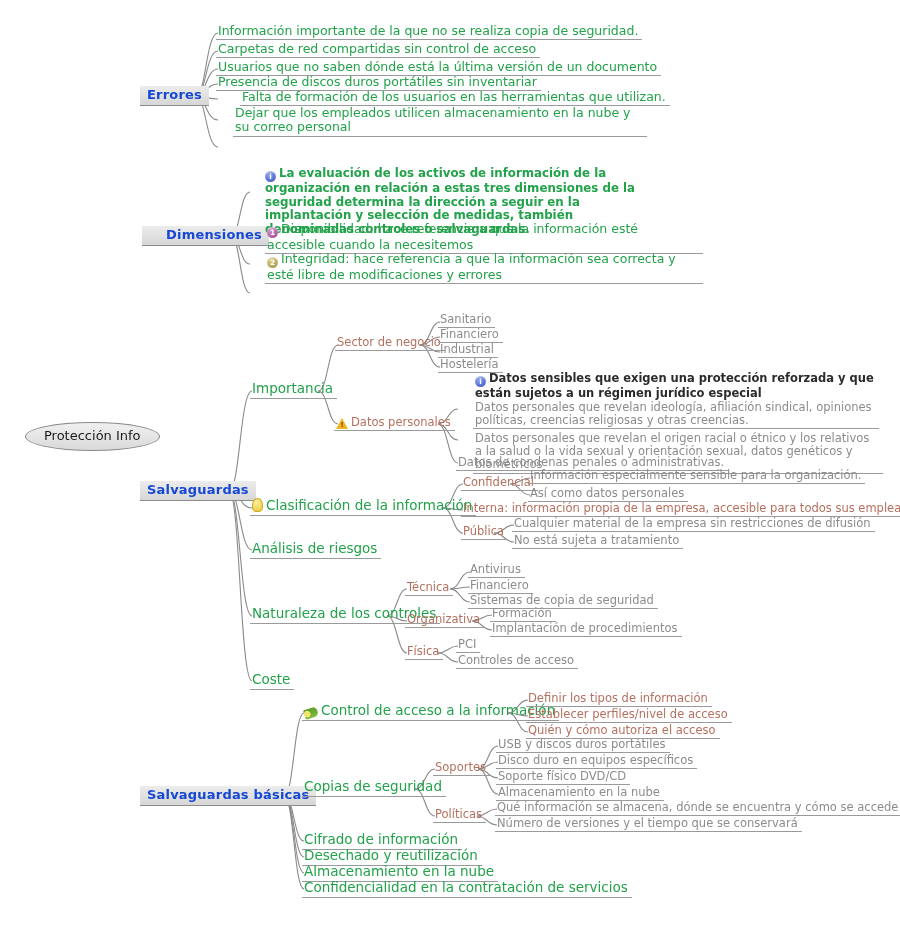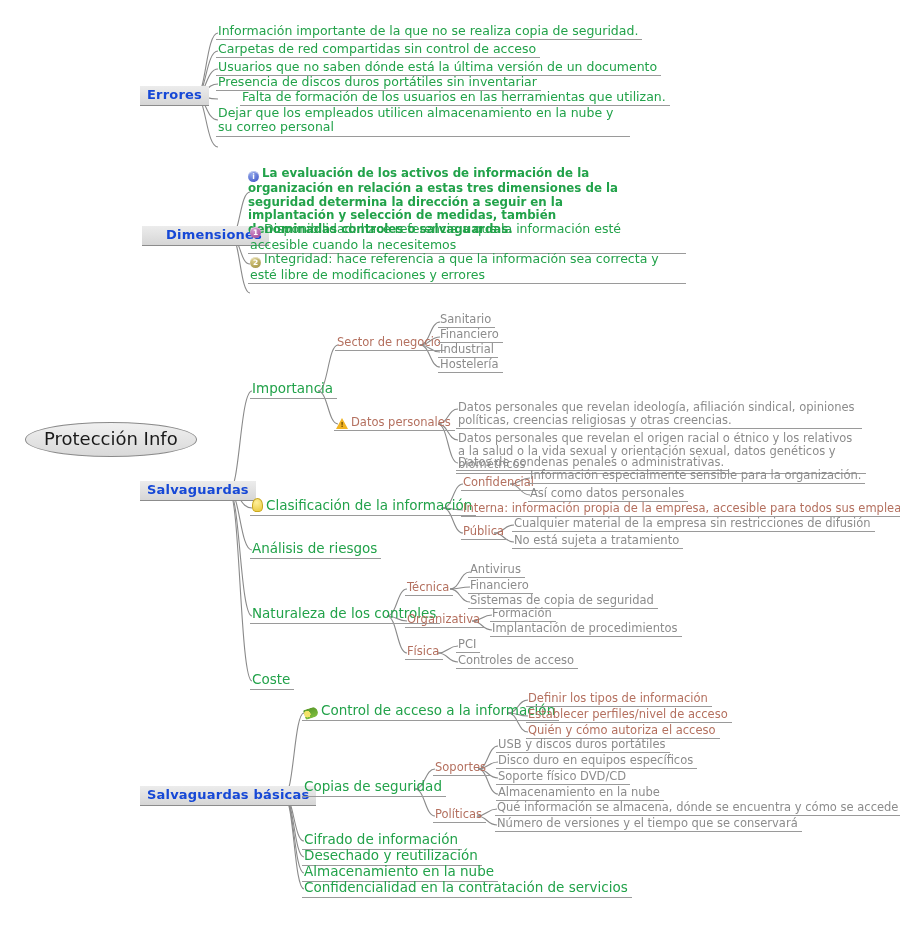--- a/index.html
+++ b/index.html
@@ -71,7 +71,7 @@
   }
 
   
-  .wrap{white-space:normal;}
+  .wrap{white-space:normal;margin-left:17px;}
 
   
   .ic{

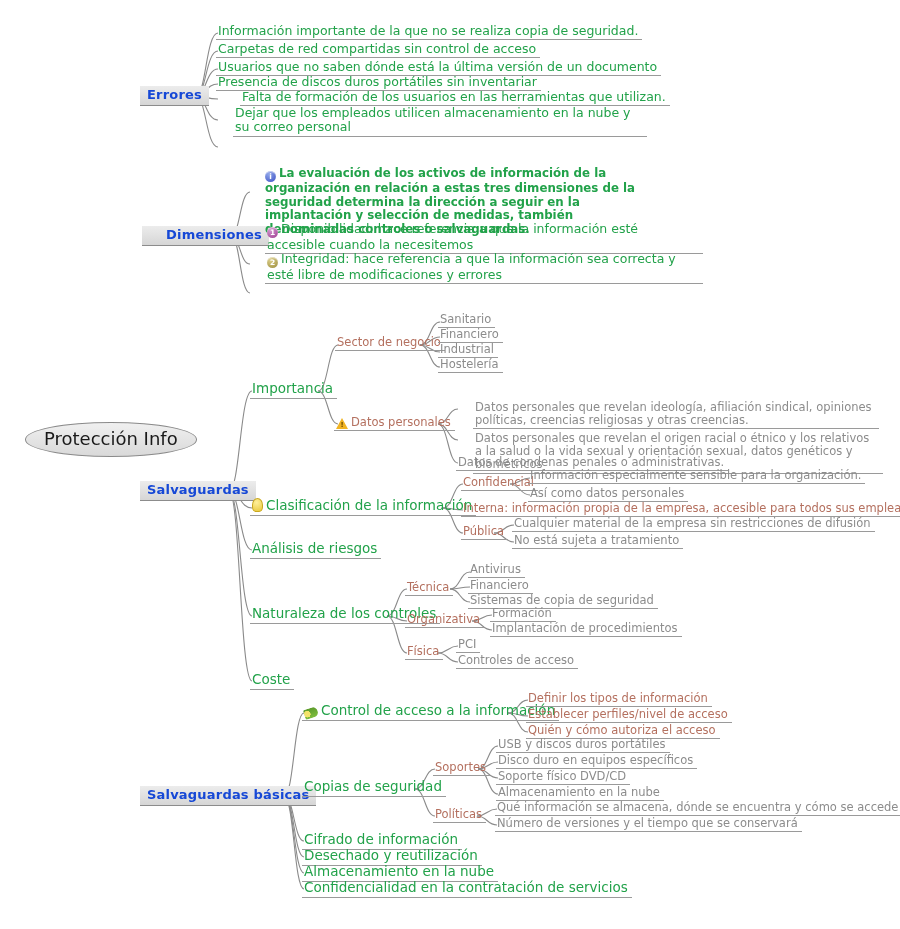--- a/index.html
+++ b/index.html
@@ -249,6 +249,9 @@
     <span class="ic ic-warn"></span><span>Datos personales</span>
   </div>
 
+  <div class="node lv-bold-dark wrap" style="left:456px;top:372px;width:400px;border:none;">
+    <span class="ic ic-circle ic-info">i</span><span>Datos sensibles que exigen una protección reforzada y que están sujetos a un régimen jurídico especial</span>
+  </div>
 
   <div class="node lv-grey wrap" style="left:456px;top:401px;width:400px;">Datos personales que revelan ideología, afiliación sindical, opiniones políticas, creencias religiosas y otras creencias.</div>
   <div class="node lv-grey wrap" style="left:456px;top:432px;width:404px;">Datos personales que revelan el origen racial o étnico y los relativos a la salud o la vida sexual y orientación sexual, datos genéticos y biométricos</div>

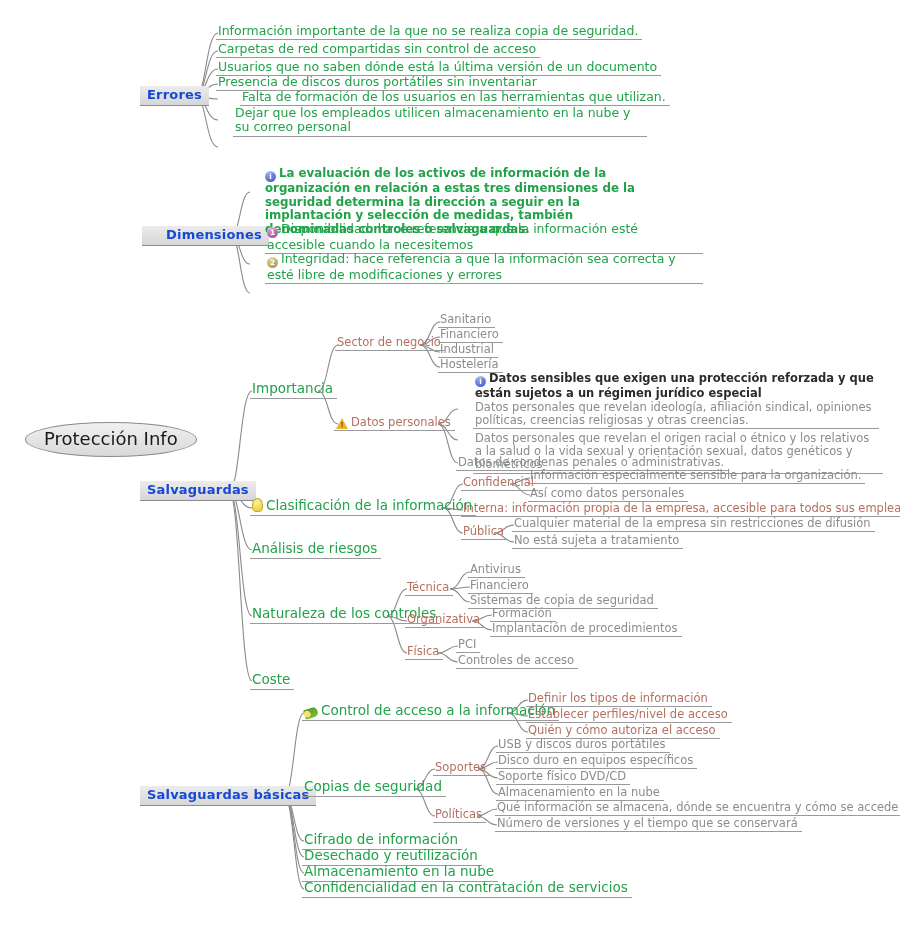--- a/index.html
+++ b/index.html
@@ -26,7 +26,7 @@
     border-radius:50%;
     background:linear-gradient(#f0f0f0,#d9d9d9);
     color:#1a1a1a;
-    font-size:18px;
+    font-size:13px;
     padding:6px 18px;
     text-align:center;
   }

